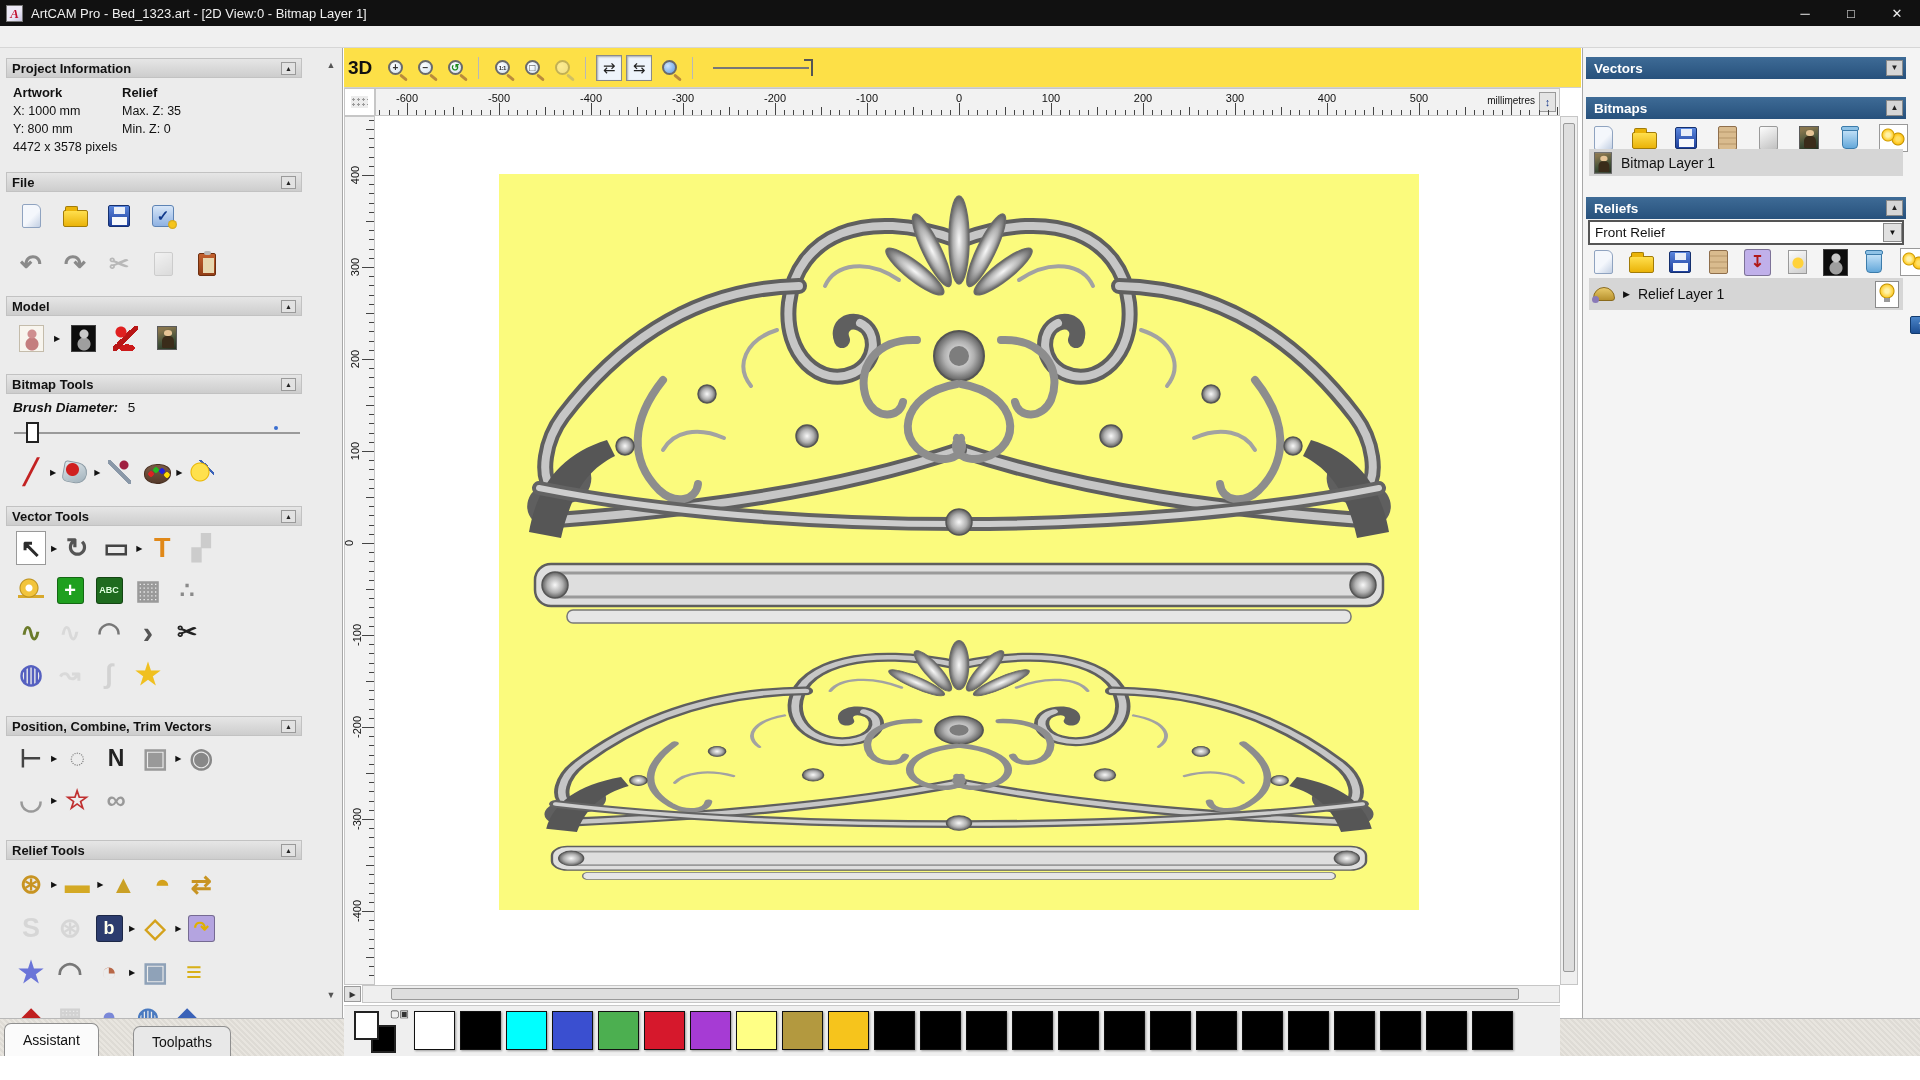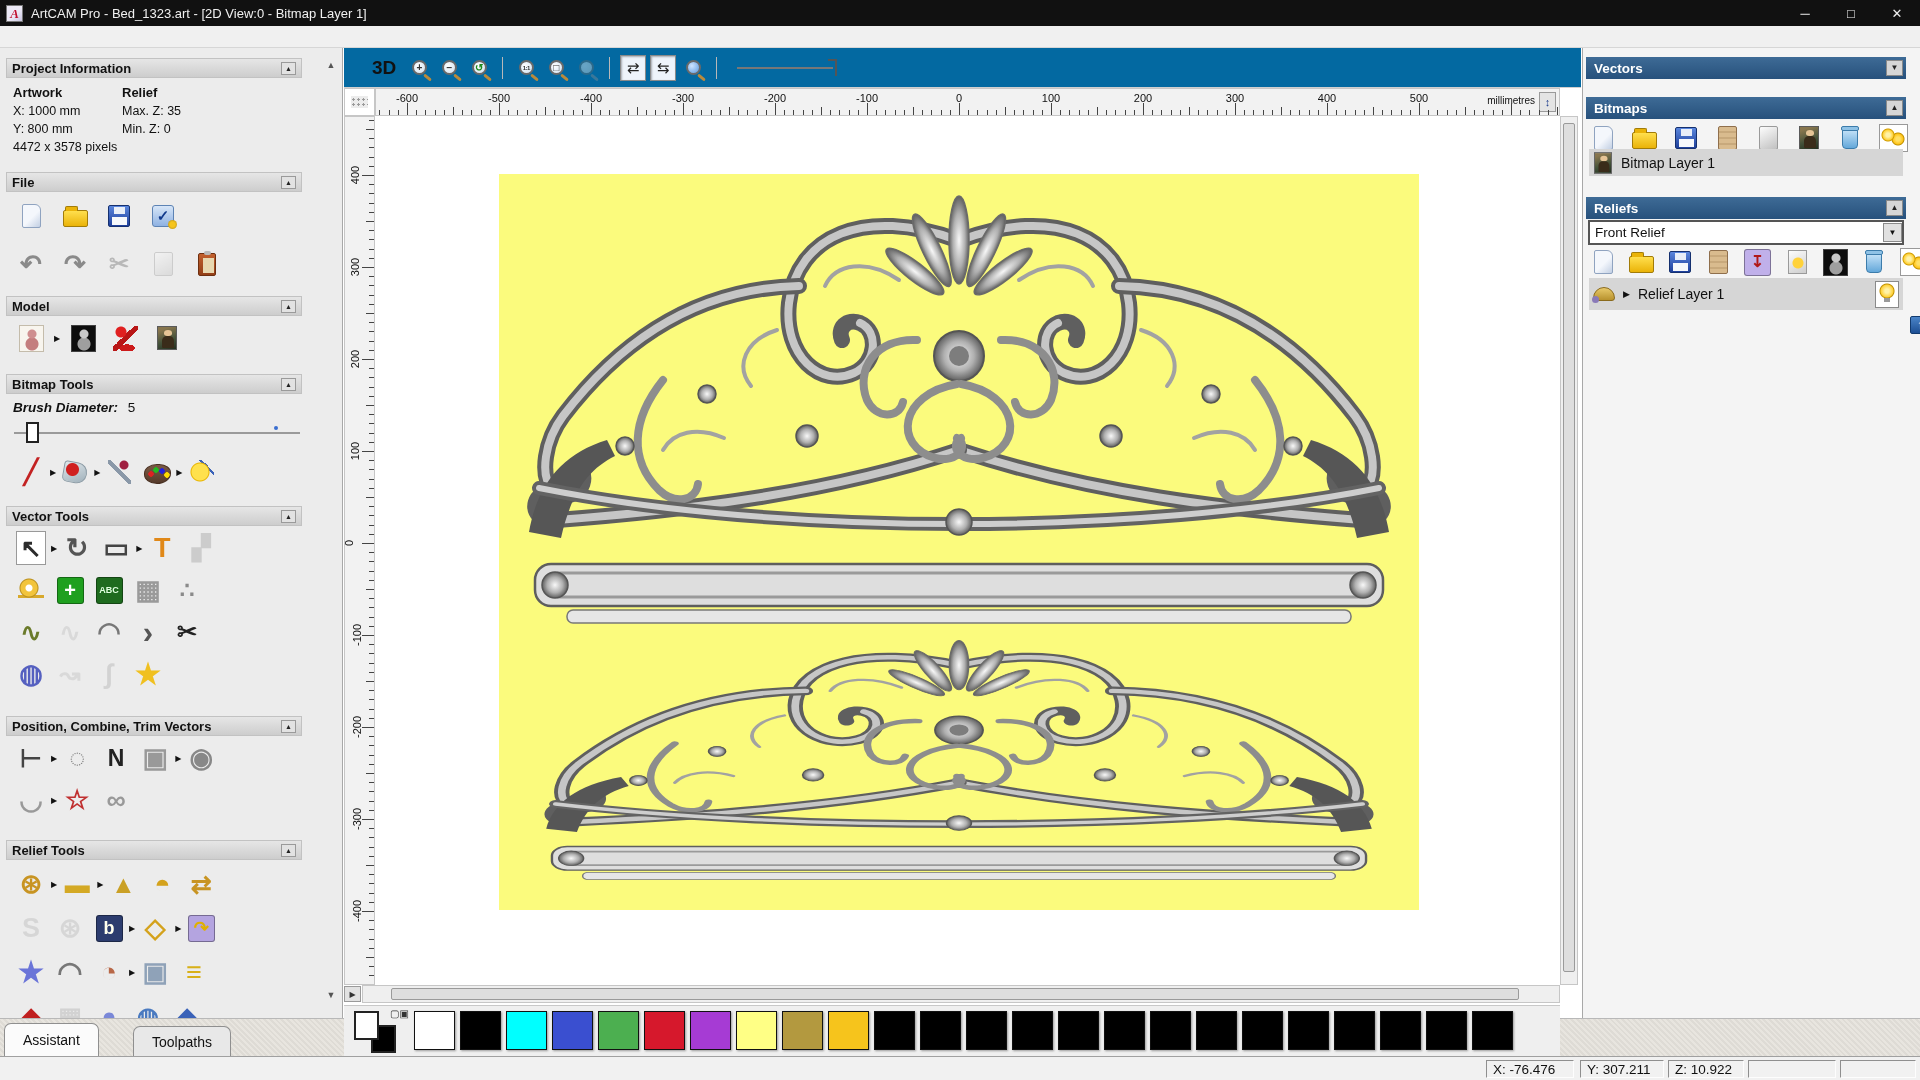--- a/index.html
+++ b/index.html
@@ -75,8 +75,8 @@
 .ic.reliefgold::before{content:"";position:absolute;left:-2px;bottom:-3px;width:7px;height:7px;border-radius:50%;background:#8a7ab8;}
 
 
-#ctoolbar{position:absolute;left:344px;top:48px;width:1237px;height:40px;background:#0369a1;
-  display:flex;align-items:center;gap:6px;padding-left:28px;border-bottom:1px solid #d0d0d0;}
+#ctoolbar{position:absolute;left:344px;top:48px;width:1237px;height:40px;background:#fde047;
+  display:flex;align-items:center;gap:6px;padding-left:4px;border-bottom:1px solid #d0d0d0;}
 #btn3d{font:bold 19px "Liberation Sans",sans-serif;color:#111;margin-right:4px;}
 .cbtn{min-width:26px;height:26px;display:flex;align-items:center;justify-content:center;border:1px solid rgba(0,0,0,0);}
 .cbtn.pressed{border:1px solid #8a8a8a;background:#eef4fb;box-shadow:inset 1px 1px 2px rgba(0,0,0,.3);}

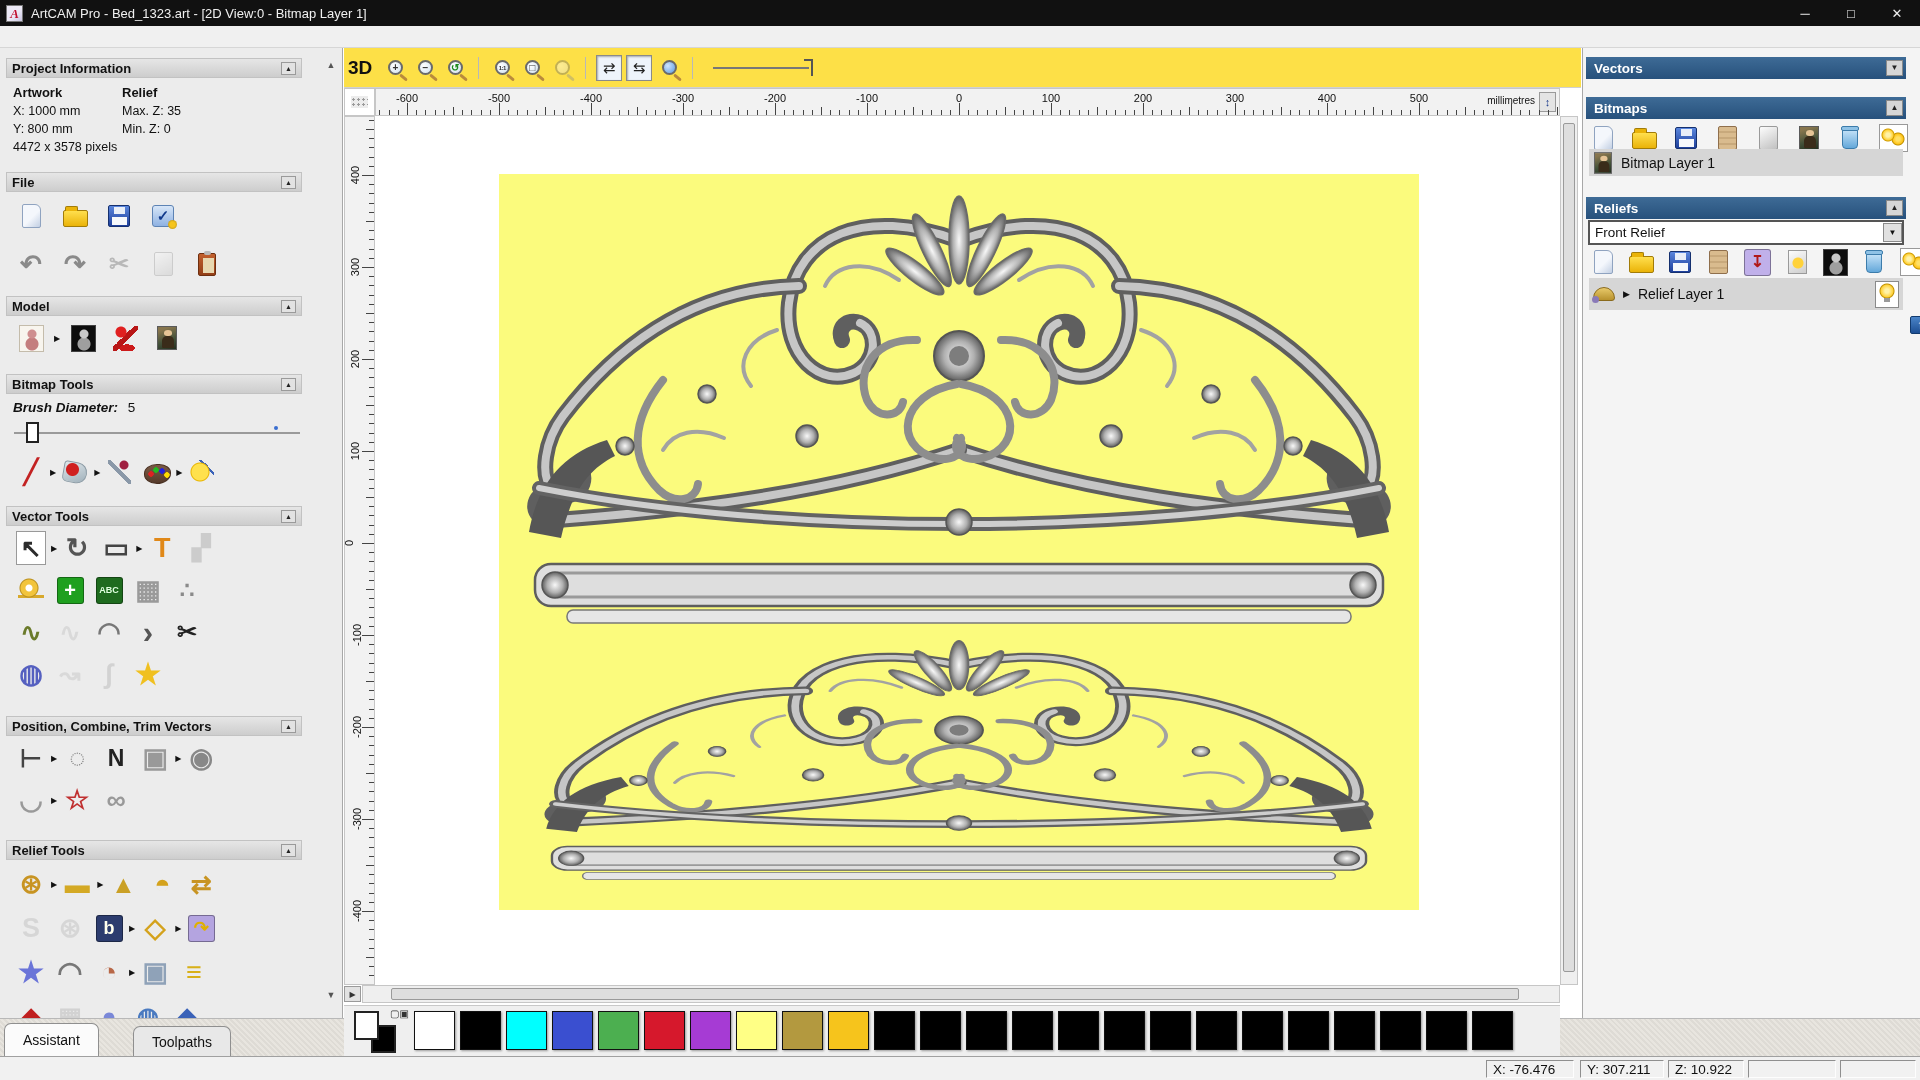--- a/index.html
+++ b/index.html
@@ -954,13 +954,6 @@
     </div>
   </div>
 
-  <div id="statusbar">
-    <div class="scell" style="left:1486px;width:88px;">X: -76.476</div>
-    <div class="scell" style="left:1580px;width:84px;">Y: 307.211</div>
-    <div class="scell" style="left:1668px;width:76px;">Z: 10.922</div>
-    <div class="scell" style="left:1748px;width:88px;"></div>
-    <div class="scell" style="left:1840px;width:76px;"></div>
-  </div>
 </div>
 
 </body></html>

